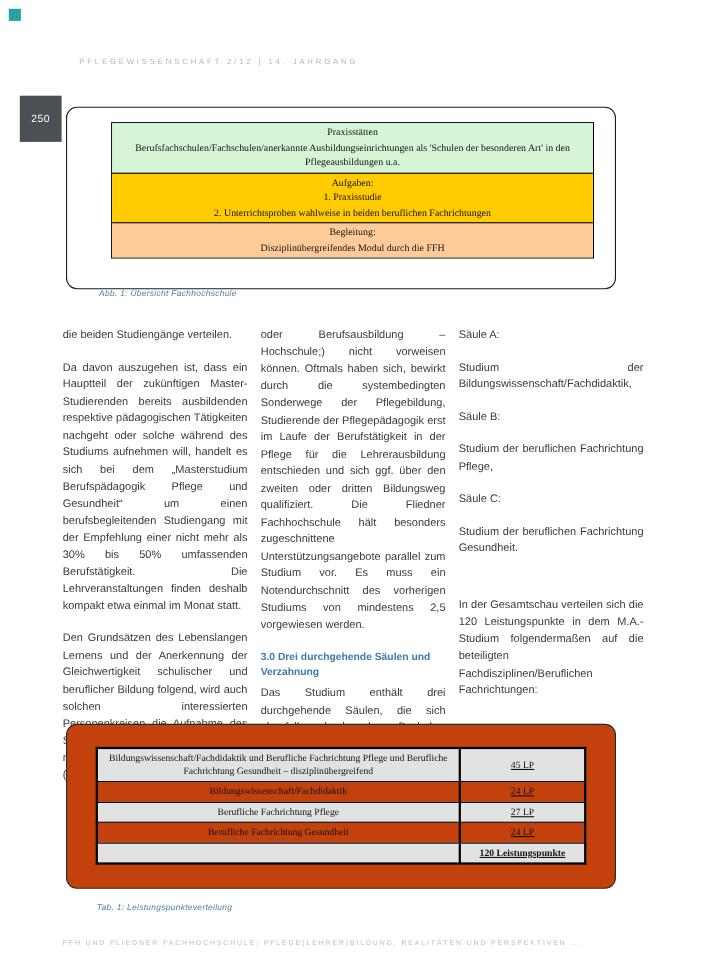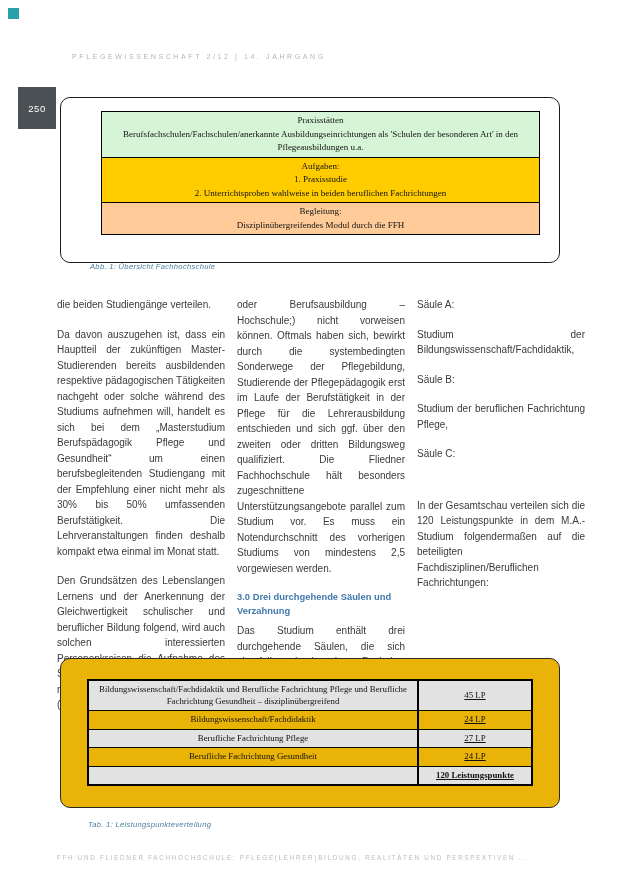--- a/index.html
+++ b/index.html
@@ -103,6 +103,7 @@
       <p>Säule B:</p>
       <p>Studium der beruflichen Fachrichtung Pflege,</p>
       <p>Säule C:</p>
+      <p>Studium der beruflichen Fachrichtung Gesundheit.</p>
       <div class="col3-gap"></div>
       <p>In der Gesamtschau verteilen sich die 120 Leistungspunkte in dem M.A.-Studium folgendermaßen auf die beteiligten Fachdisziplinen/Beruflichen Fachrichtungen:</p>
     </div>

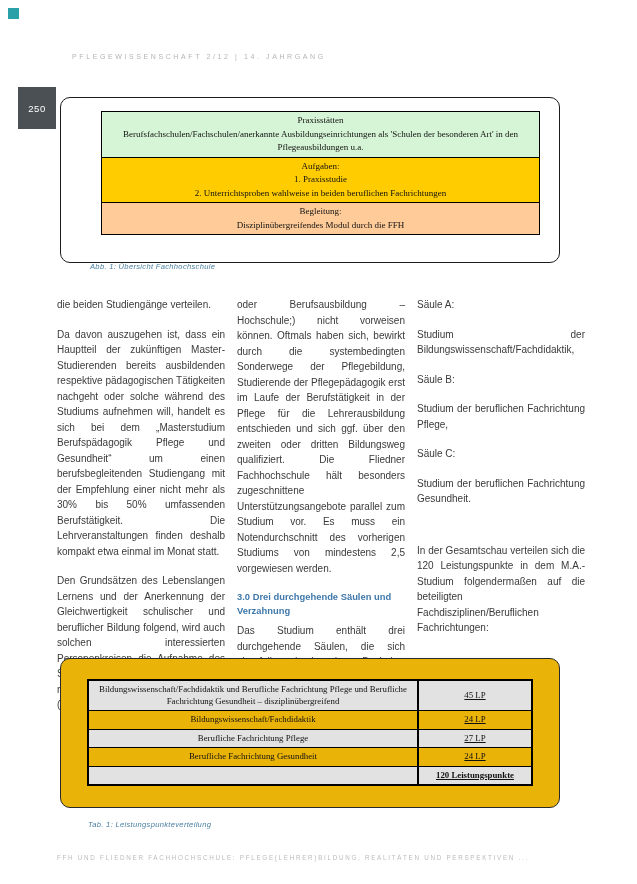--- a/index.html
+++ b/index.html
@@ -45,7 +45,7 @@
   .col3-gap{height:22px;}
 
   
-  .table-box{position:absolute;left:60px;top:658px;width:498px;height:148px;background:#eab308;
+  .table-box{position:absolute;left:60px;top:658px;width:498px;height:148px;background:#c2410c;
              border:1.6px solid #2a2a2a;border-radius:10px;}
   .lp-table{position:absolute;left:26px;top:20px;width:446px;border:2px solid #000;
             border-collapse:collapse;font-family:"Liberation Serif",serif;font-size:8.8px;color:#111;}

